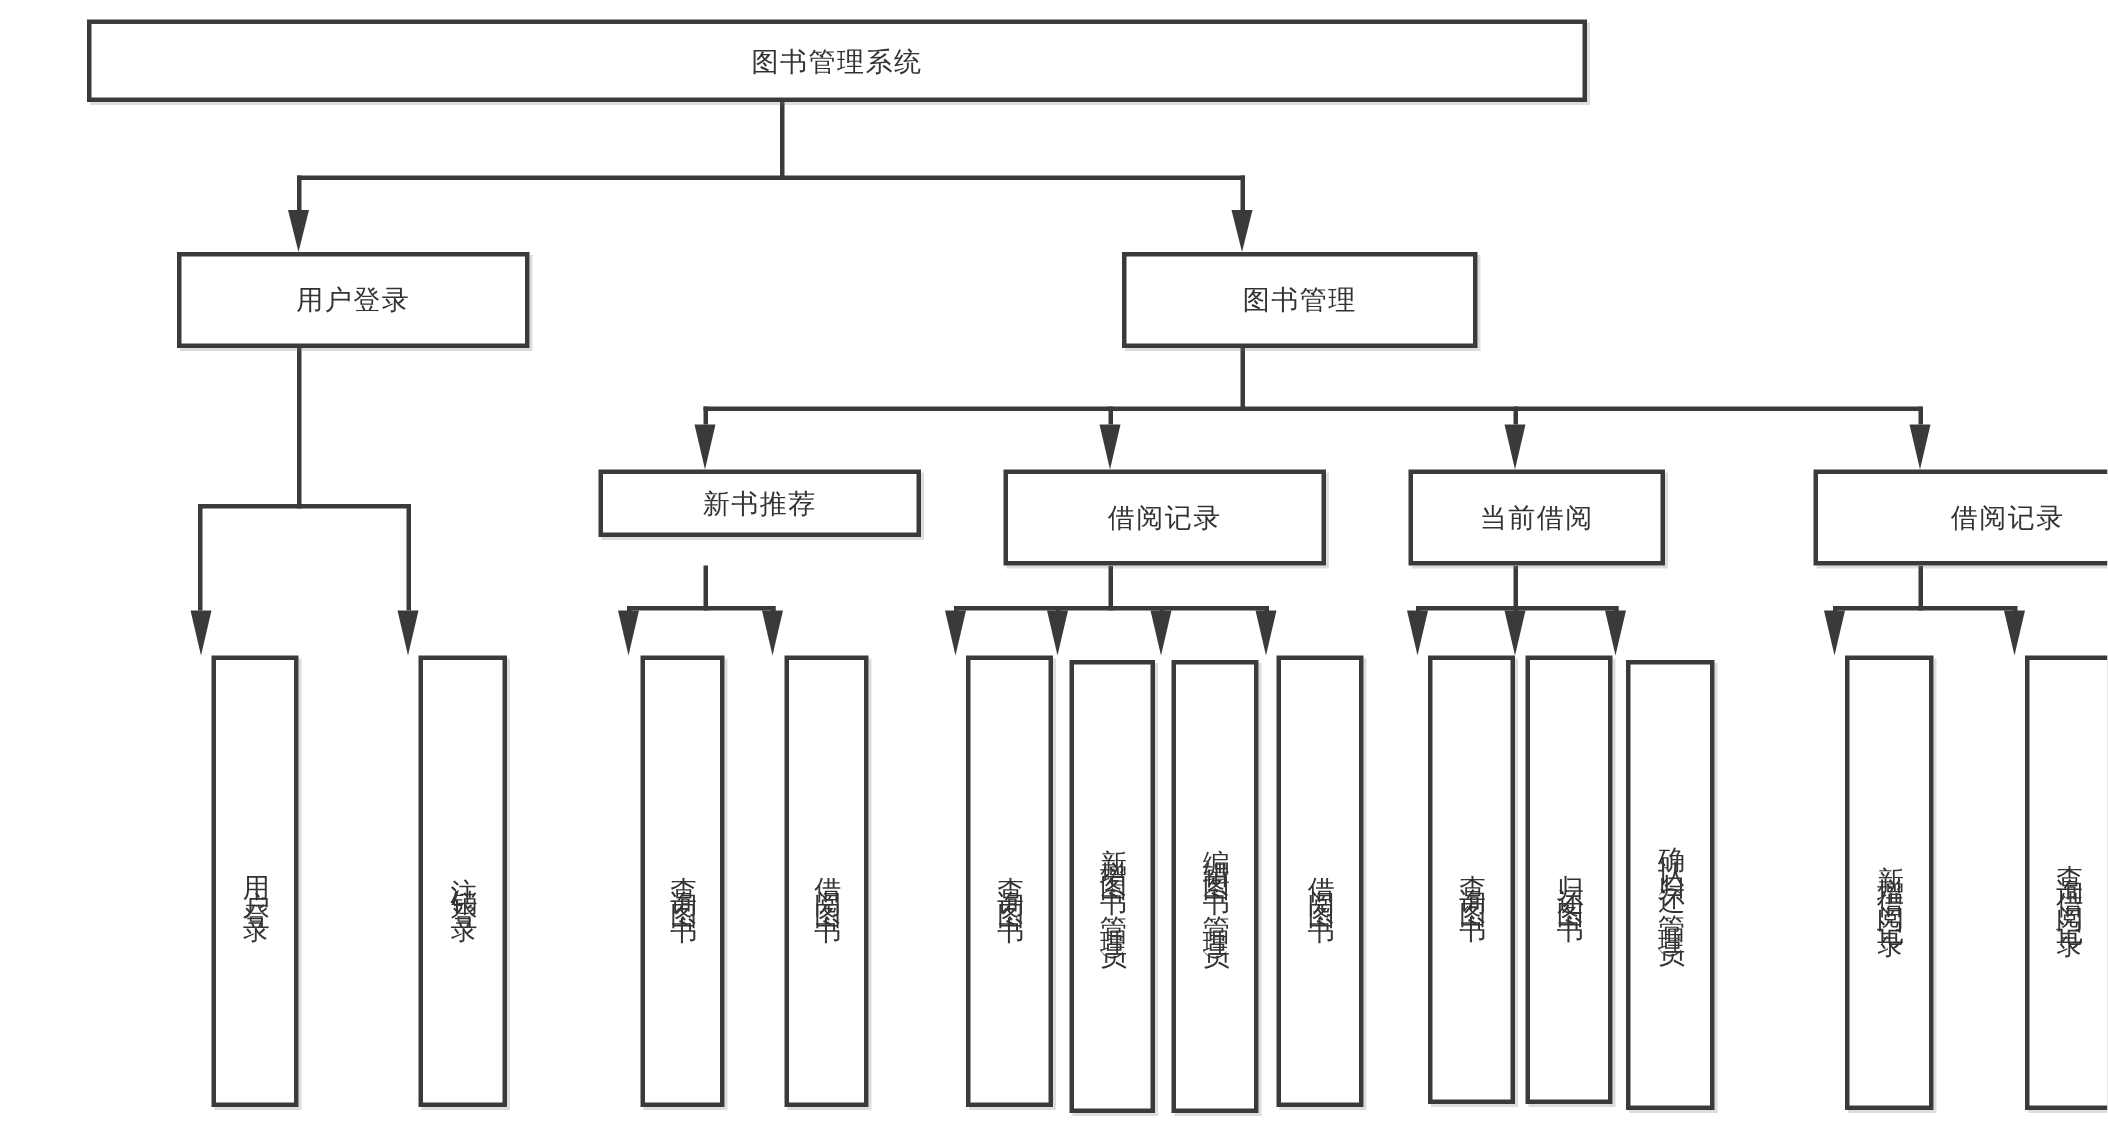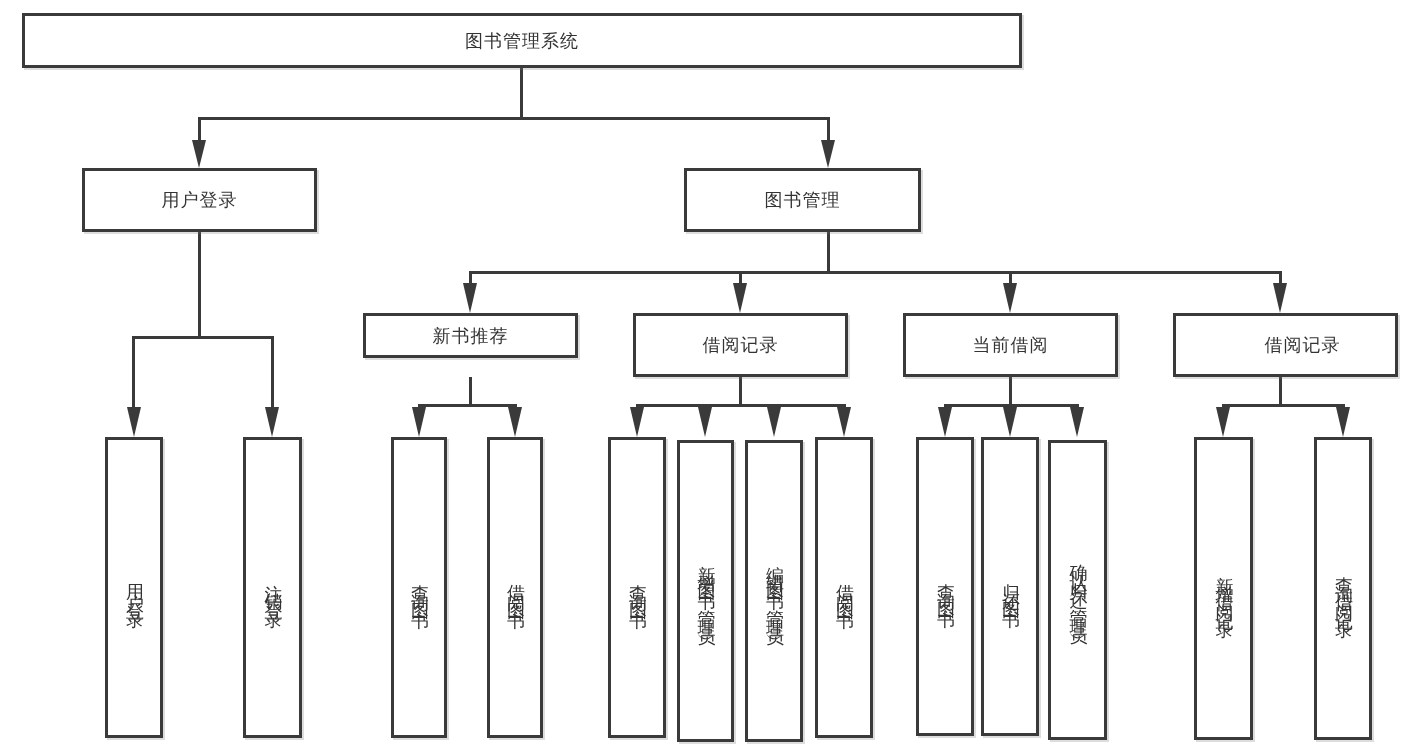--- a/index.html
+++ b/index.html
@@ -23,6 +23,7 @@
     box-shadow:2px 2px 0 rgba(120,120,120,0.25);
     letter-spacing:1px;
     z-index:2;
+    margin-left:36px;
   }
   .box.v {
     writing-mode:vertical-rl;

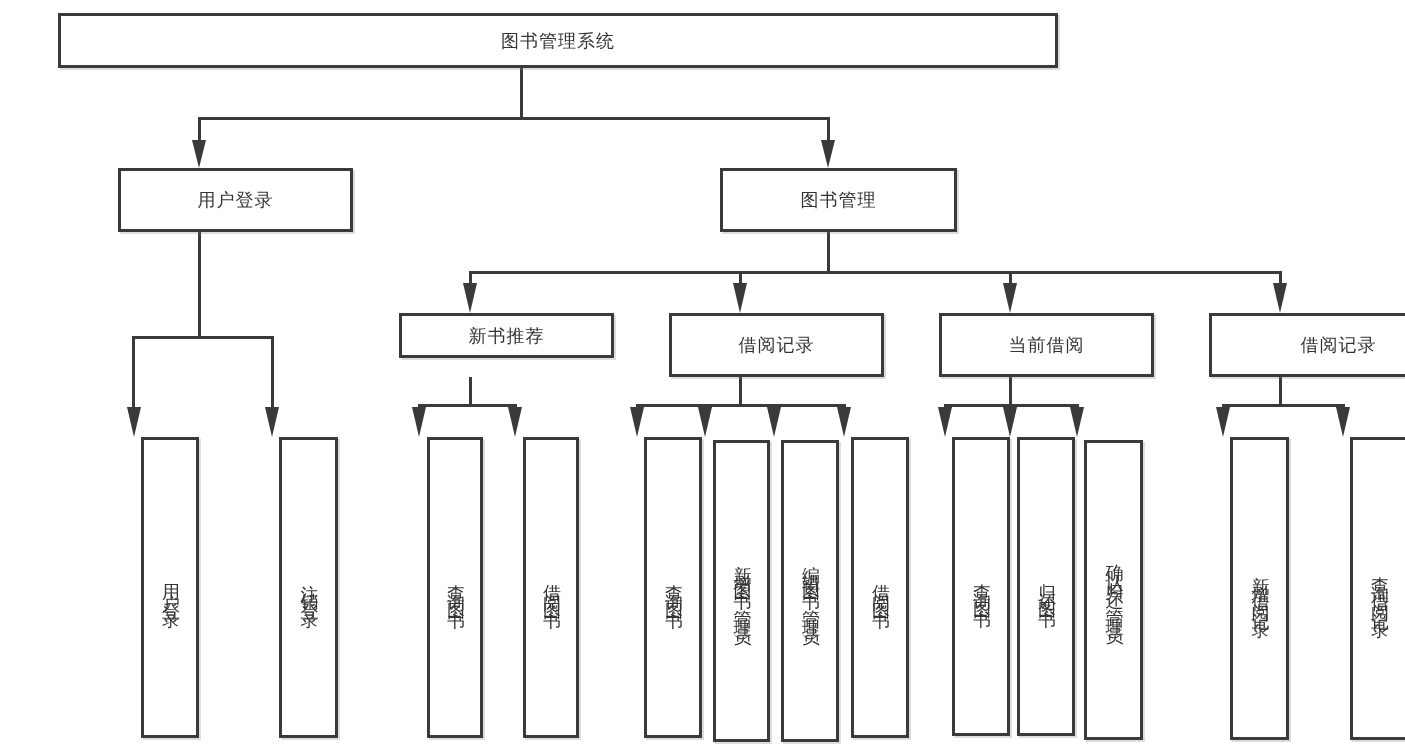--- a/index.html
+++ b/index.html
@@ -67,7 +67,7 @@
   <div class="ar short" style="left:821px; top:140px;"></div>
 
   <div class="box" style="left:82px; top:168px; width:235px; height:64px;">用户登录</div>
-  <div class="box" style="left:684px; top:168px; width:237px; height:64px;">图书管理</div>
+  <div class="box" style="left:712px; top:168px; width:237px; height:64px;">图书管理</div>
 
   <div class="vl" style="left:198px; top:232px; height:107px;"></div>
   <div class="hl" style="left:132px; top:336px; width:142px;"></div>

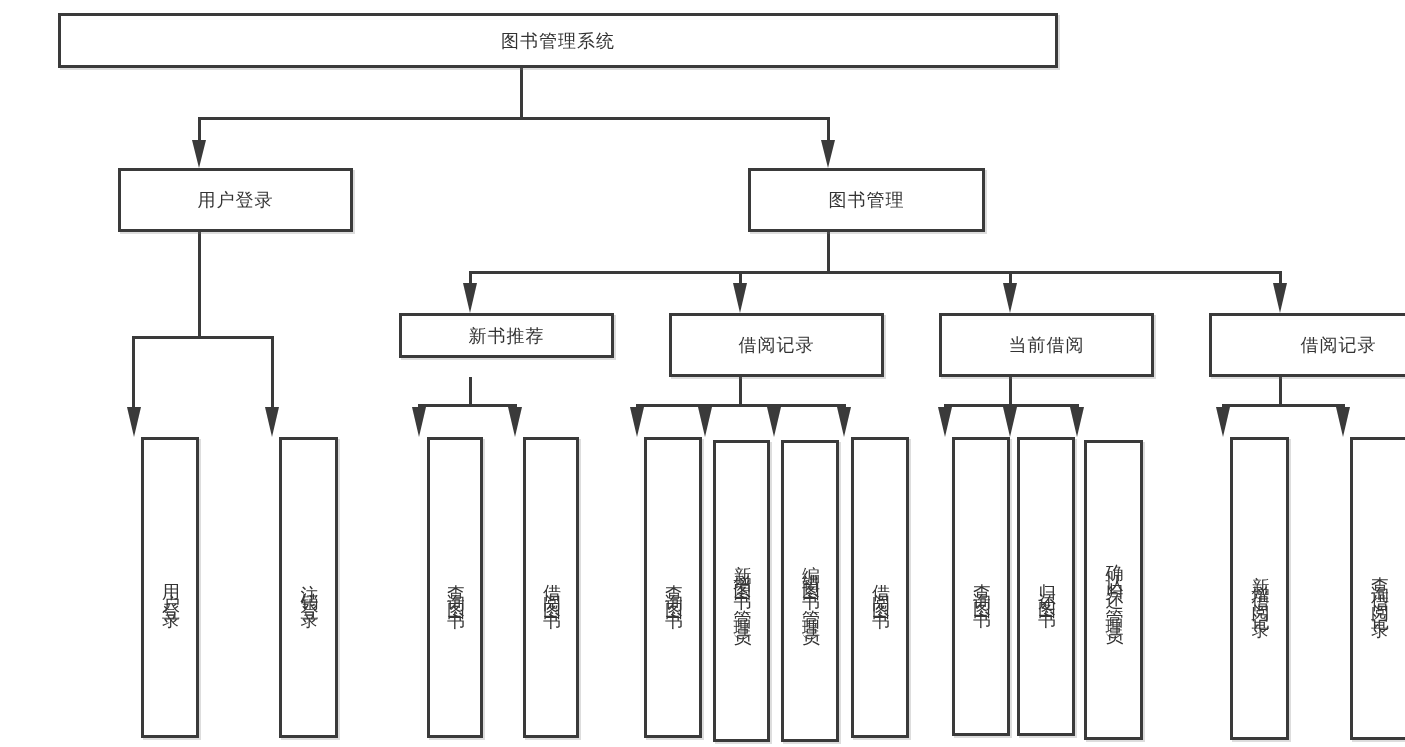--- a/index.html
+++ b/index.html
@@ -89,7 +89,7 @@
 
   <div class="box" style="left:363px; top:313px; width:215px; height:45px;">新书推荐</div>
   <div class="box" style="left:633px; top:313px; width:215px; height:64px;">借阅记录</div>
-  <div class="box" style="left:903px; top:313px; width:215px; height:64px;font-family:Liberation Mono, monospace;">当前借阅</div>
+  <div class="box" style="left:903px; top:313px; width:171px; height:64px;font-family:Liberation Mono, monospace;">当前借阅</div>
   <div class="box" style="left:1173px; top:313px; width:225px; height:64px;padding-left:34px;">借阅记录</div>
 
   <div class="vl" style="left:469px; top:377px; height:30px;"></div>

